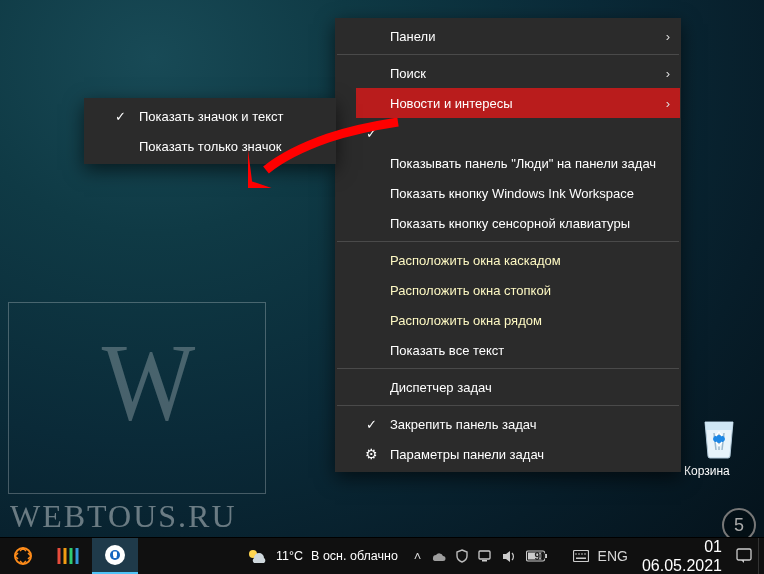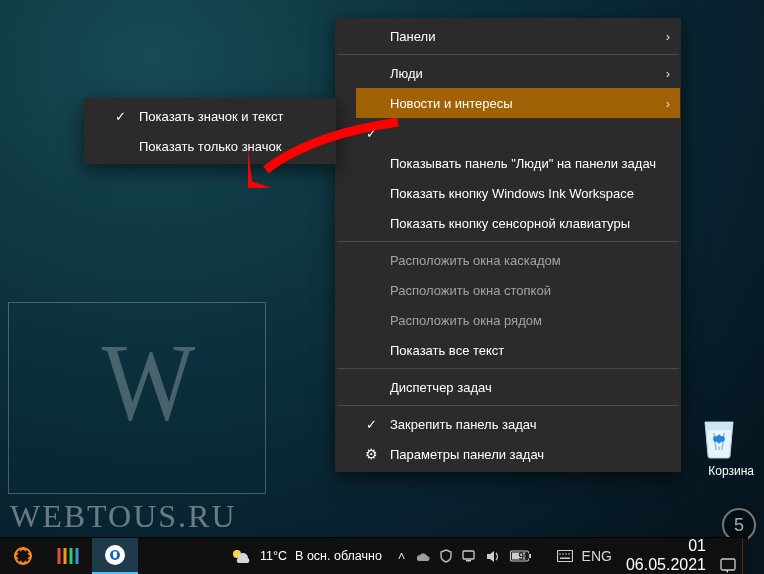--- a/index.html
+++ b/index.html
@@ -115,7 +115,7 @@
     </div>
     <div class="sep"></div>
     <div class="item">
-      <span>Люди</span>
+      <span>Поиск</span>
       <span class="chev">›</span>
     </div>
     <div class="item hovered">

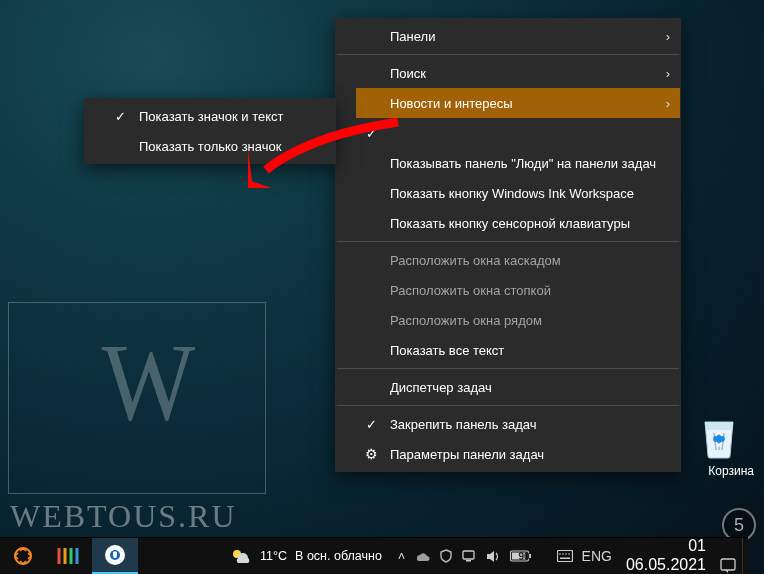--- a/index.html
+++ b/index.html
@@ -51,7 +51,7 @@
   .menu .item {
     display:flex; align-items:center; height:30px; padding:0 14px 0 34px; position:relative; white-space:nowrap;margin-left:20px;
   }
-  .menu .item.hovered { background:#a16207;text-align:center; }
+  .menu .item.hovered { background:#b91c1c;text-align:center; }
   .menu .item.disabled { color:#a3a3a3; }
   .menu .sep { height:1px; background:#4a4a4a; margin:3px 1px; }
   .menu .chev { position:absolute; right:10px; top:50%; transform:translateY(-50%); font-size:13px; color:#ddd; }

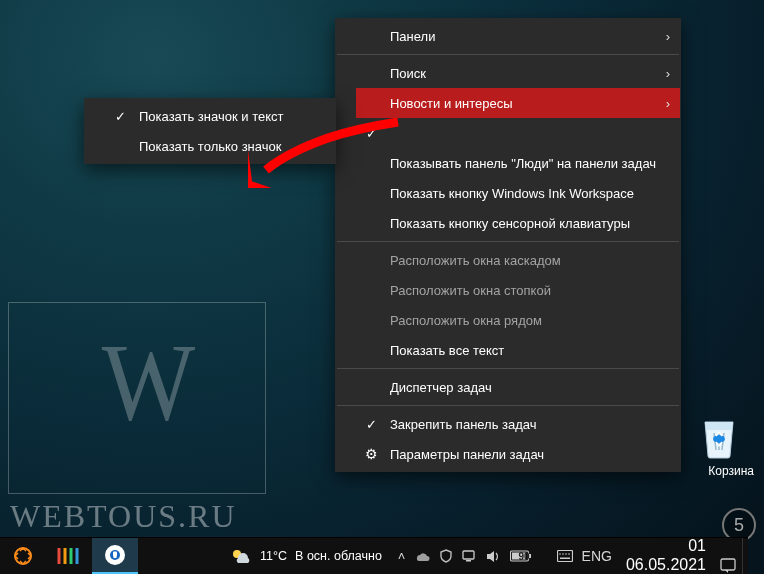--- a/index.html
+++ b/index.html
@@ -52,7 +52,7 @@
     display:flex; align-items:center; height:30px; padding:0 14px 0 34px; position:relative; white-space:nowrap;margin-left:20px;
   }
   .menu .item.hovered { background:#b91c1c;text-align:center; }
-  .menu .item.disabled { color:#a3a3a3; }
+  .menu .item.disabled { color:#fef9c3; }
   .menu .sep { height:1px; background:#4a4a4a; margin:3px 1px; }
   .menu .chev { position:absolute; right:10px; top:50%; transform:translateY(-50%); font-size:13px; color:#ddd; }
   .menu .mark { position:absolute; left:10px; top:50%; transform:translateY(-50%); font-size:13px; }

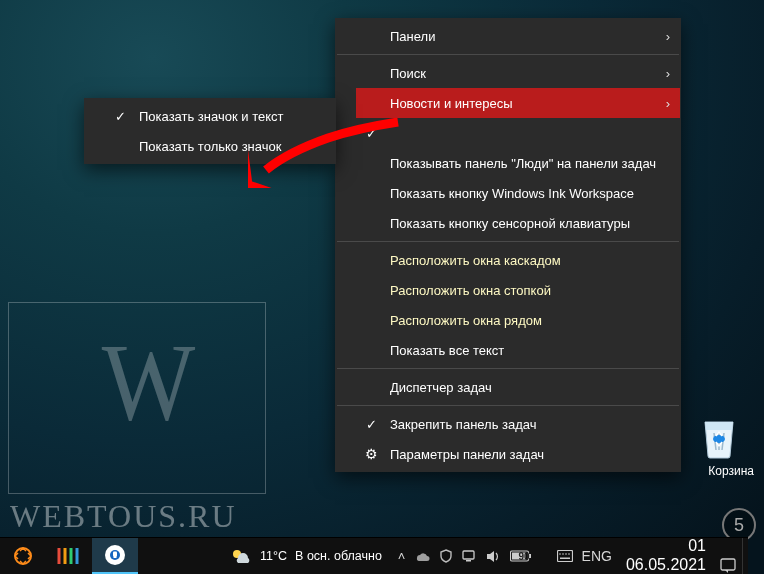--- a/index.html
+++ b/index.html
@@ -39,7 +39,7 @@
   }
 
   
-  .desk-icon { position:absolute; right:10px; top:412px; width:70px; text-align:right; color:#fff; font-size:12px; }
+  .desk-icon { position:absolute; right:10px; top:412px; width:70px; text-align:left; color:#fff; font-size:12px; }
   .desk-icon .bin { width:40px; height:48px; margin:0 auto 4px; position:relative; }
   .desk-icon .bin svg { width:100%; height:100%; }
 

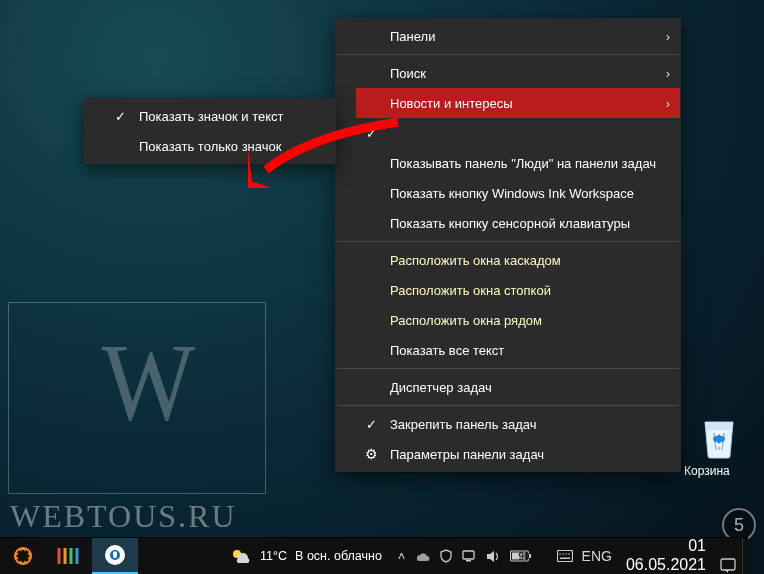--- a/index.html
+++ b/index.html
@@ -66,9 +66,9 @@
 
   
   .taskbar {
-    position:absolute; left:0; right:16px; bottom:0; height:37px;
+    position:absolute; left:0; right:0; bottom:0; height:37px;
     background:#101010; border-top:1px solid #000; color:#fff; font-size:12.5px;
-    display:flex; align-items:flex-end;
+    display:flex; align-items:center;
   }
   .taskbar .left { display:flex; align-items:center; gap:0; height:100%; }
   .taskbar .btn { width:46px; height:100%; display:flex; align-items:center; justify-content:center; }

